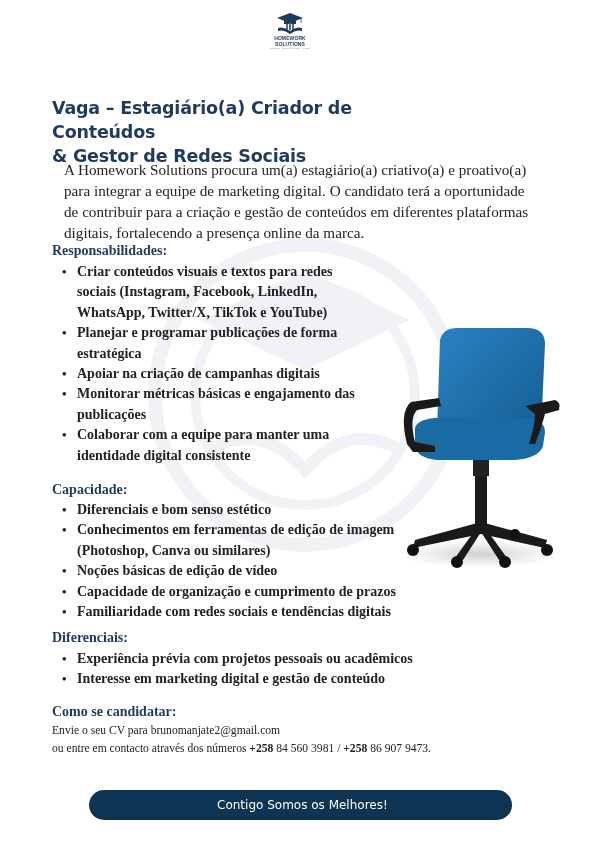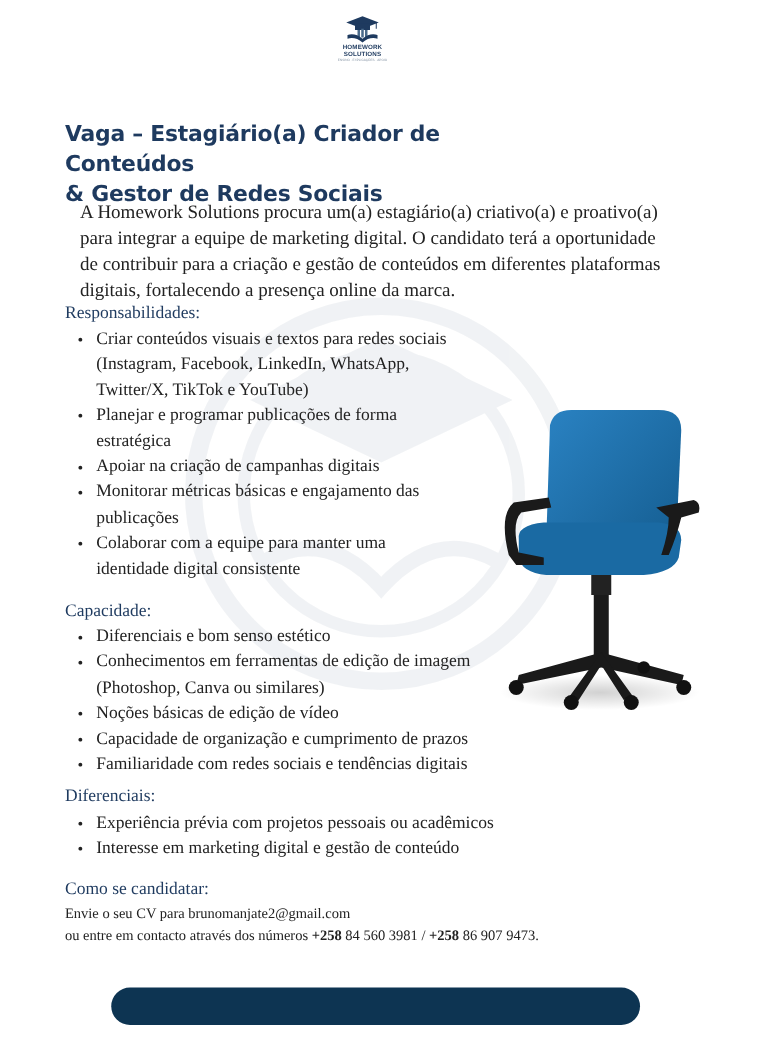--- a/index.html
+++ b/index.html
@@ -33,7 +33,7 @@
   }
   .section-head {
     position: absolute; left: 52px; margin: 0;
-    font-weight: normal; font-size: 14px; color: #1e3a5f;
+    font-weight: bold; font-size: 14px; color: #1e3a5f;
   }
   ul.blist {
     position: absolute; left: 52px; margin: 0; padding: 0; list-style: none;

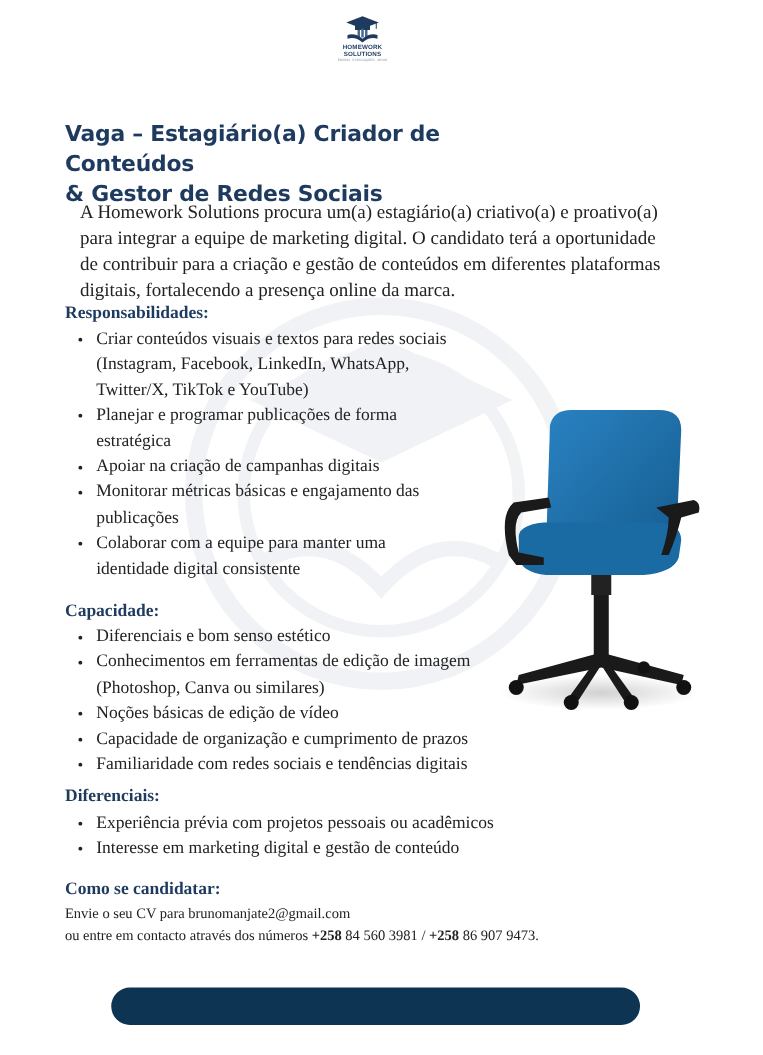--- a/index.html
+++ b/index.html
@@ -37,7 +37,7 @@
   }
   ul.blist {
     position: absolute; left: 52px; margin: 0; padding: 0; list-style: none;
-    font-size: 14px; line-height: 20.4px; color: #222;
+    font-size: 14px; line-height: 20.4px; color: #222; font-weight: bold;
   }
   ul.blist li { position: relative; padding-left: 25px; }
   ul.blist li::before {

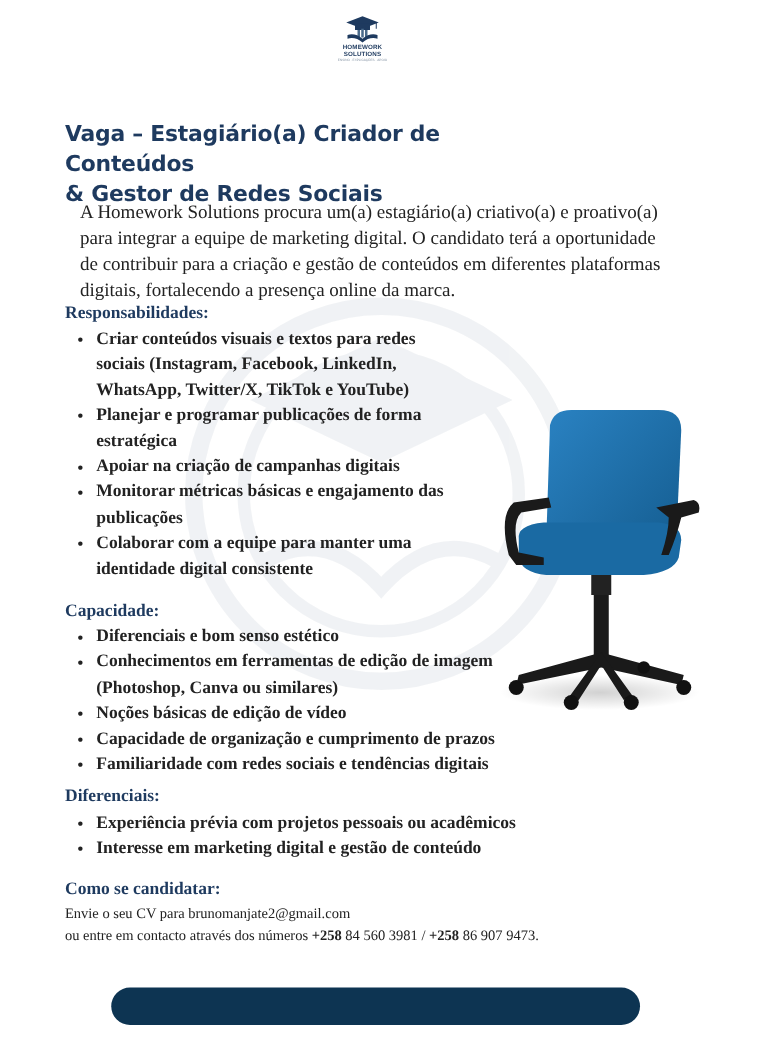--- a/index.html
+++ b/index.html
@@ -153,6 +153,7 @@
 </svg>
 
 <div class="banner">
+    <span style="white-space:pre;"> Contigo Somos os Melhores!</span>
 </div>
 
 </body></html>

